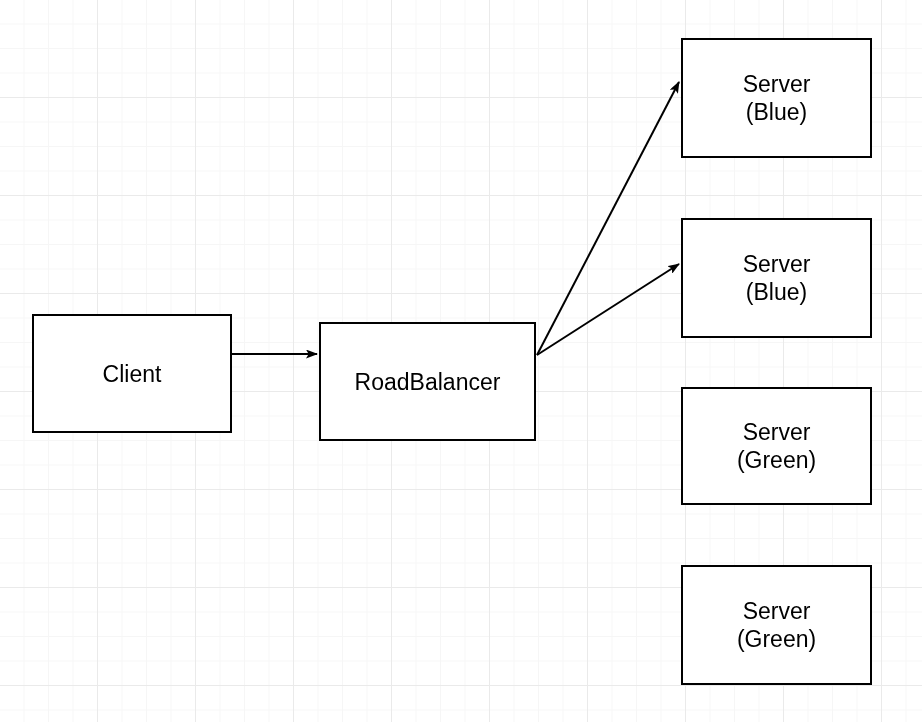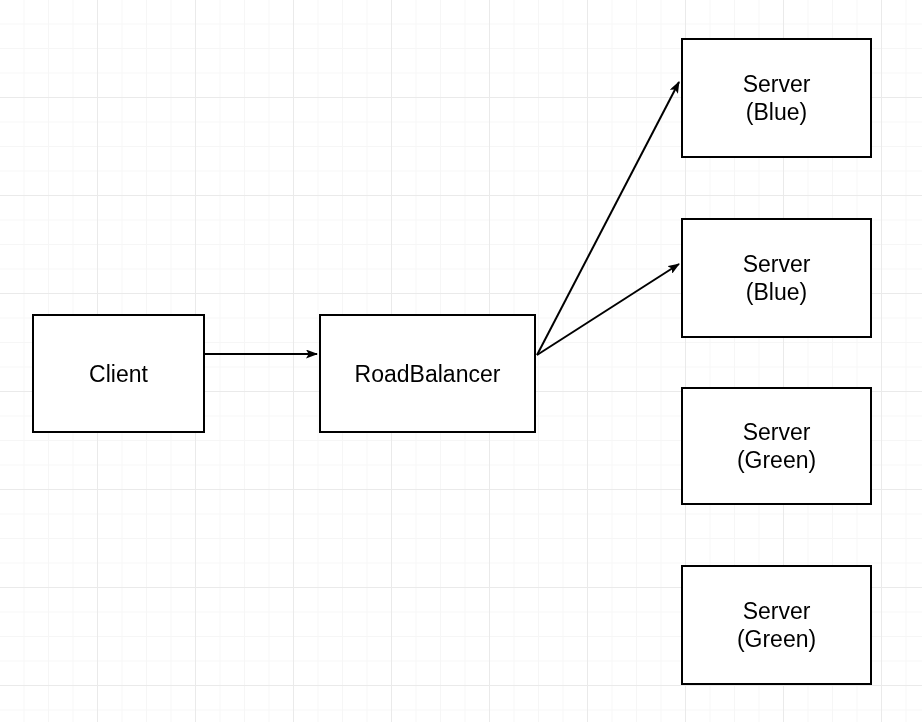--- a/index.html
+++ b/index.html
@@ -70,7 +70,7 @@
     <line class="edge" id="edge-2" stroke="#000000" stroke-width="2" marker-end="url(#arrowhead)" x1="537" y1="355" x2="679" y2="264"></line>
   </svg>
 
-  <div class="node" id="node-0" style="left: 32px; top: 294px; width: 173px; height: 119px; border-width: 2px; border-color: rgb(0, 0, 0); background: rgb(255, 255, 255);">
+  <div class="node" id="node-0" style="left: 32px; top: 294px; width: 200px; height: 119px; border-width: 2px; border-color: rgb(0, 0, 0); background: rgb(255, 255, 255);">
     <span class="node-label">Client</span>
   </div>
 

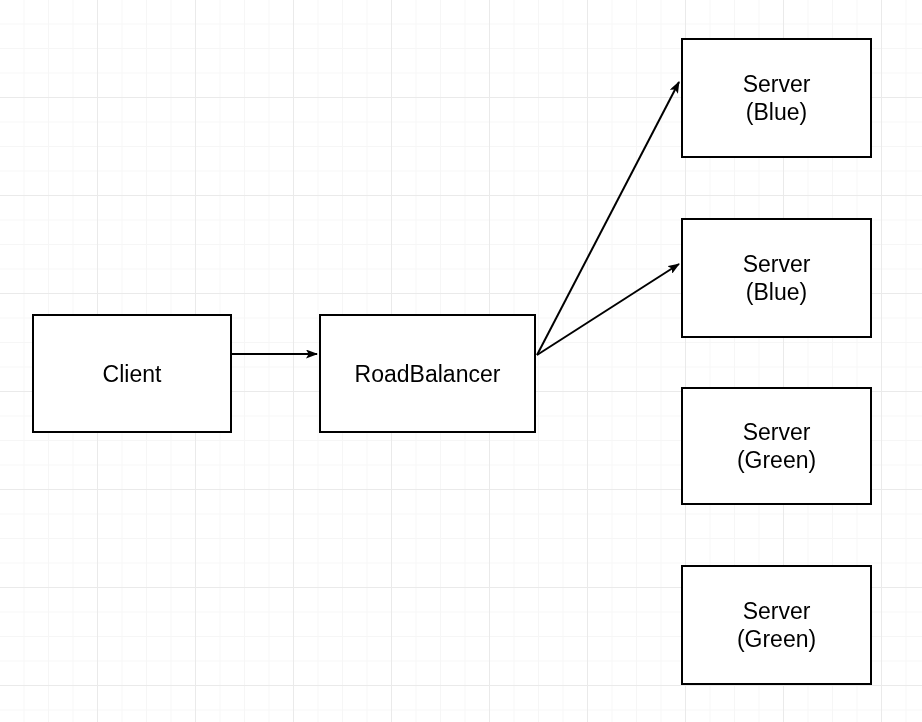--- a/index.html
+++ b/index.html
@@ -74,7 +74,7 @@
     <span class="node-label">Client</span>
   </div>
 
-  <div class="node" id="node-1" style="left: 319px; top: 294px; width: 217px; height: 119px; border-width: 2px; border-color: rgb(0, 0, 0); background: rgb(255, 255, 255);">
+  <div class="node" id="node-1" style="left: 319px; top: 302px; width: 217px; height: 119px; border-width: 2px; border-color: rgb(0, 0, 0); background: rgb(255, 255, 255);">
     <span class="node-label">RoadBalancer</span>
   </div>
 

